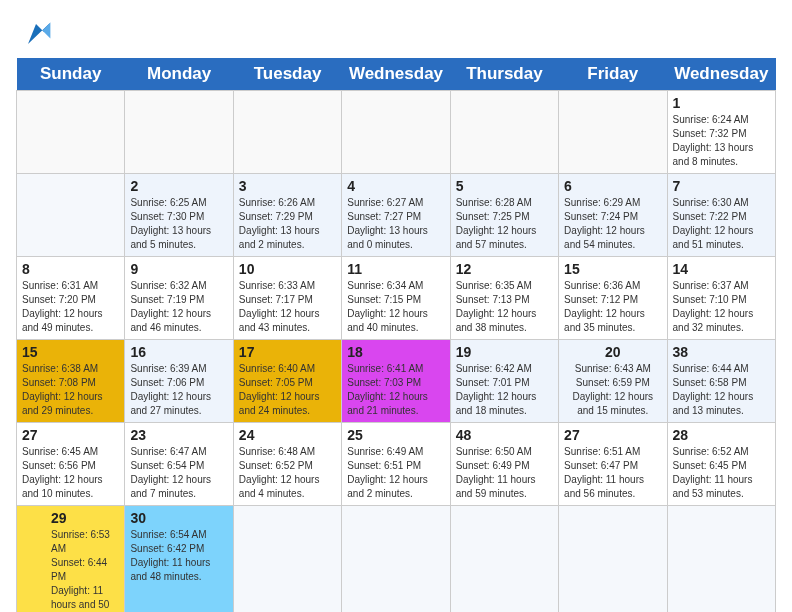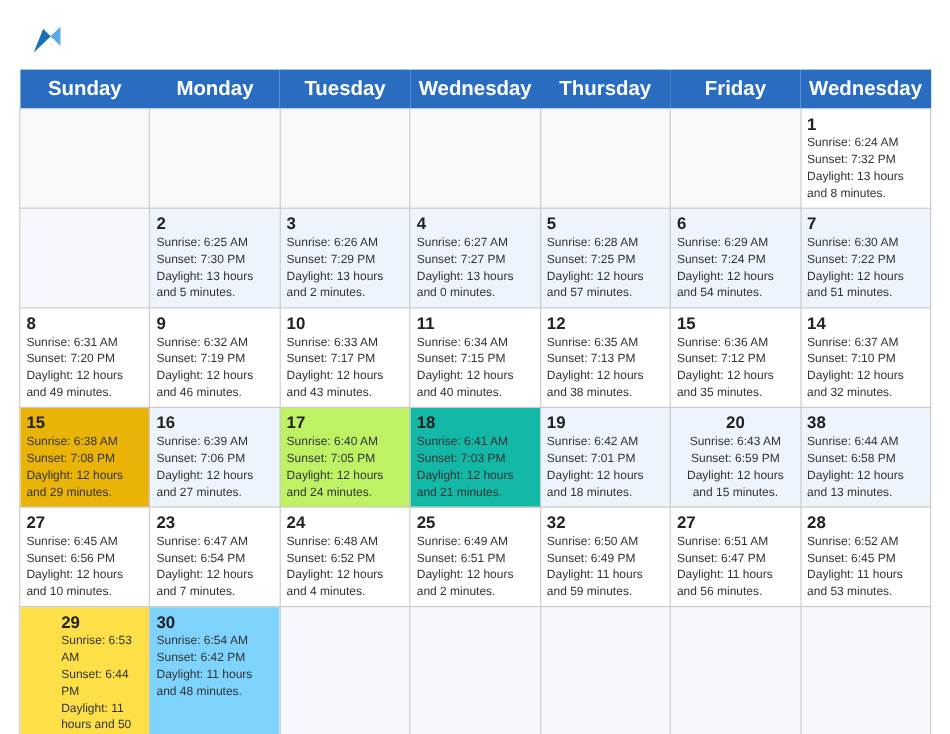--- a/index.html
+++ b/index.html
@@ -145,7 +145,7 @@
       <tr>
         <td style="background-color: #eab308;"><span class="day-num">15</span><span class="day-info">Sunrise: 6:38 AM<br>Sunset: 7:08 PM<br>Daylight: 12 hours and 29 minutes.</span></td>
         <td style="background-color: rgb(238, 244, 252); margin-top: 16px;"><span class="day-num">16</span><span class="day-info">Sunrise: 6:39 AM<br>Sunset: 7:06 PM<br>Daylight: 12 hours and 27 minutes.</span></td>
-        <td style="background-color: #bef264; margin-left: 13px;"><span class="day-num">17</span><span class="day-info">Sunrise: 6:40 AM<br>Sunset: 7:05 PM<br>Daylight: 12 hours and 24 minutes.</span></td>
+        <td style="background-color: #eab308; margin-left: 13px;"><span class="day-num">17</span><span class="day-info">Sunrise: 6:40 AM<br>Sunset: 7:05 PM<br>Daylight: 12 hours and 24 minutes.</span></td>
         <td style="background-color: #14b8a6; margin-top: 45px;"><span class="day-num">18</span><span class="day-info">Sunrise: 6:41 AM<br>Sunset: 7:03 PM<br>Daylight: 12 hours and 21 minutes.</span></td>
         <td style="background-color: rgb(238, 244, 252);"><span class="day-num">19</span><span class="day-info">Sunrise: 6:42 AM<br>Sunset: 7:01 PM<br>Daylight: 12 hours and 18 minutes.</span></td>
         <td style="background-color: rgb(238, 244, 252); text-align: center;"><span class="day-num">20</span><span class="day-info">Sunrise: 6:43 AM<br>Sunset: 6:59 PM<br>Daylight: 12 hours and 15 minutes.</span></td>

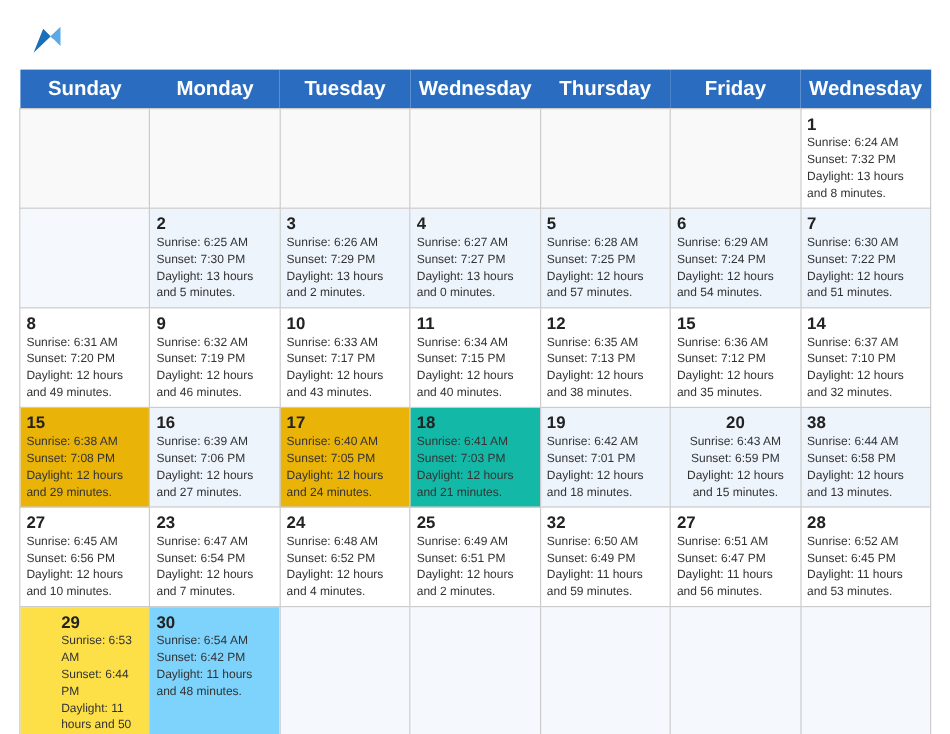--- a/index.html
+++ b/index.html
@@ -146,7 +146,7 @@
         <td style="background-color: #eab308;"><span class="day-num">15</span><span class="day-info">Sunrise: 6:38 AM<br>Sunset: 7:08 PM<br>Daylight: 12 hours and 29 minutes.</span></td>
         <td style="background-color: rgb(238, 244, 252); margin-top: 16px;"><span class="day-num">16</span><span class="day-info">Sunrise: 6:39 AM<br>Sunset: 7:06 PM<br>Daylight: 12 hours and 27 minutes.</span></td>
         <td style="background-color: #eab308; margin-left: 13px;"><span class="day-num">17</span><span class="day-info">Sunrise: 6:40 AM<br>Sunset: 7:05 PM<br>Daylight: 12 hours and 24 minutes.</span></td>
-        <td style="background-color: #14b8a6; margin-top: 45px;"><span class="day-num">18</span><span class="day-info">Sunrise: 6:41 AM<br>Sunset: 7:03 PM<br>Daylight: 12 hours and 21 minutes.</span></td>
+        <td style="background-color: #d946ef; margin-top: 45px;"><span class="day-num">18</span><span class="day-info">Sunrise: 6:41 AM<br>Sunset: 7:03 PM<br>Daylight: 12 hours and 21 minutes.</span></td>
         <td style="background-color: rgb(238, 244, 252);"><span class="day-num">19</span><span class="day-info">Sunrise: 6:42 AM<br>Sunset: 7:01 PM<br>Daylight: 12 hours and 18 minutes.</span></td>
         <td style="background-color: rgb(238, 244, 252); text-align: center;"><span class="day-num">20</span><span class="day-info">Sunrise: 6:43 AM<br>Sunset: 6:59 PM<br>Daylight: 12 hours and 15 minutes.</span></td>
         <td style="background-color: rgb(238, 244, 252);"><span class="day-num">38</span><span class="day-info">Sunrise: 6:44 AM<br>Sunset: 6:58 PM<br>Daylight: 12 hours and 13 minutes.</span></td>

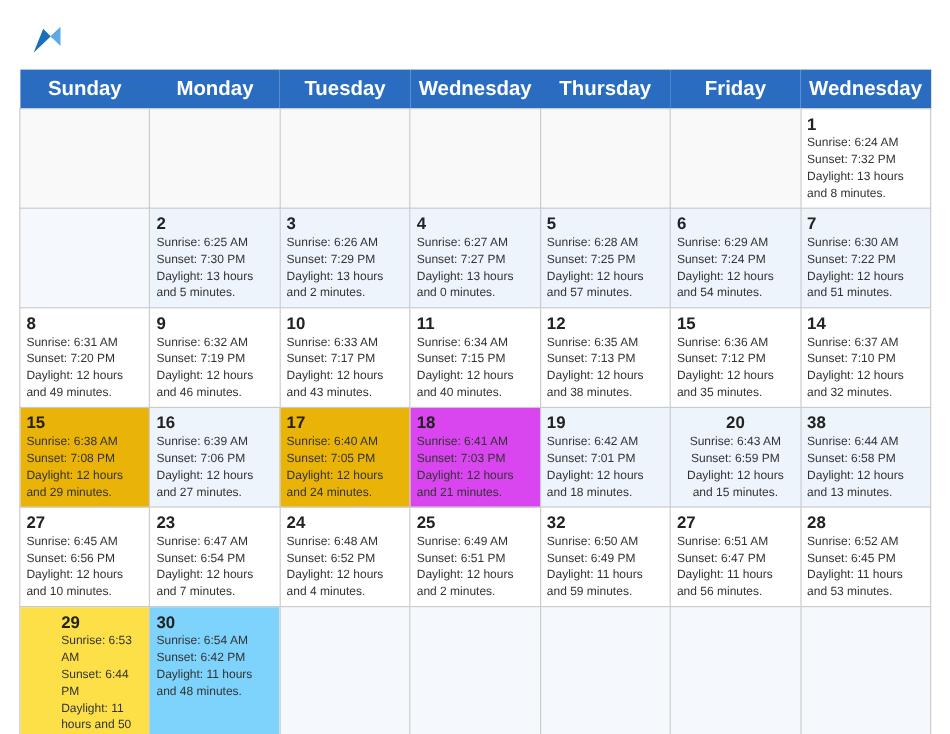--- a/index.html
+++ b/index.html
@@ -156,7 +156,7 @@
         <td><span class="day-num">23</span><span class="day-info">Sunrise: 6:47 AM<br>Sunset: 6:54 PM<br>Daylight: 12 hours and 7 minutes.</span></td>
         <td><span class="day-num">24</span><span class="day-info">Sunrise: 6:48 AM<br>Sunset: 6:52 PM<br>Daylight: 12 hours and 4 minutes.</span></td>
         <td><span class="day-num">25</span><span class="day-info">Sunrise: 6:49 AM<br>Sunset: 6:51 PM<br>Daylight: 12 hours and 2 minutes.</span></td>
-        <td><span class="day-num">32</span><span class="day-info">Sunrise: 6:50 AM<br>Sunset: 6:49 PM<br>Daylight: 11 hours and 59 minutes.</span></td>
+        <td><span class="day-num">48</span><span class="day-info">Sunrise: 6:50 AM<br>Sunset: 6:49 PM<br>Daylight: 11 hours and 59 minutes.</span></td>
         <td><span class="day-num">27</span><span class="day-info">Sunrise: 6:51 AM<br>Sunset: 6:47 PM<br>Daylight: 11 hours and 56 minutes.</span></td>
         <td><span class="day-num">28</span><span class="day-info">Sunrise: 6:52 AM<br>Sunset: 6:45 PM<br>Daylight: 11 hours and 53 minutes.</span></td>
       </tr>

